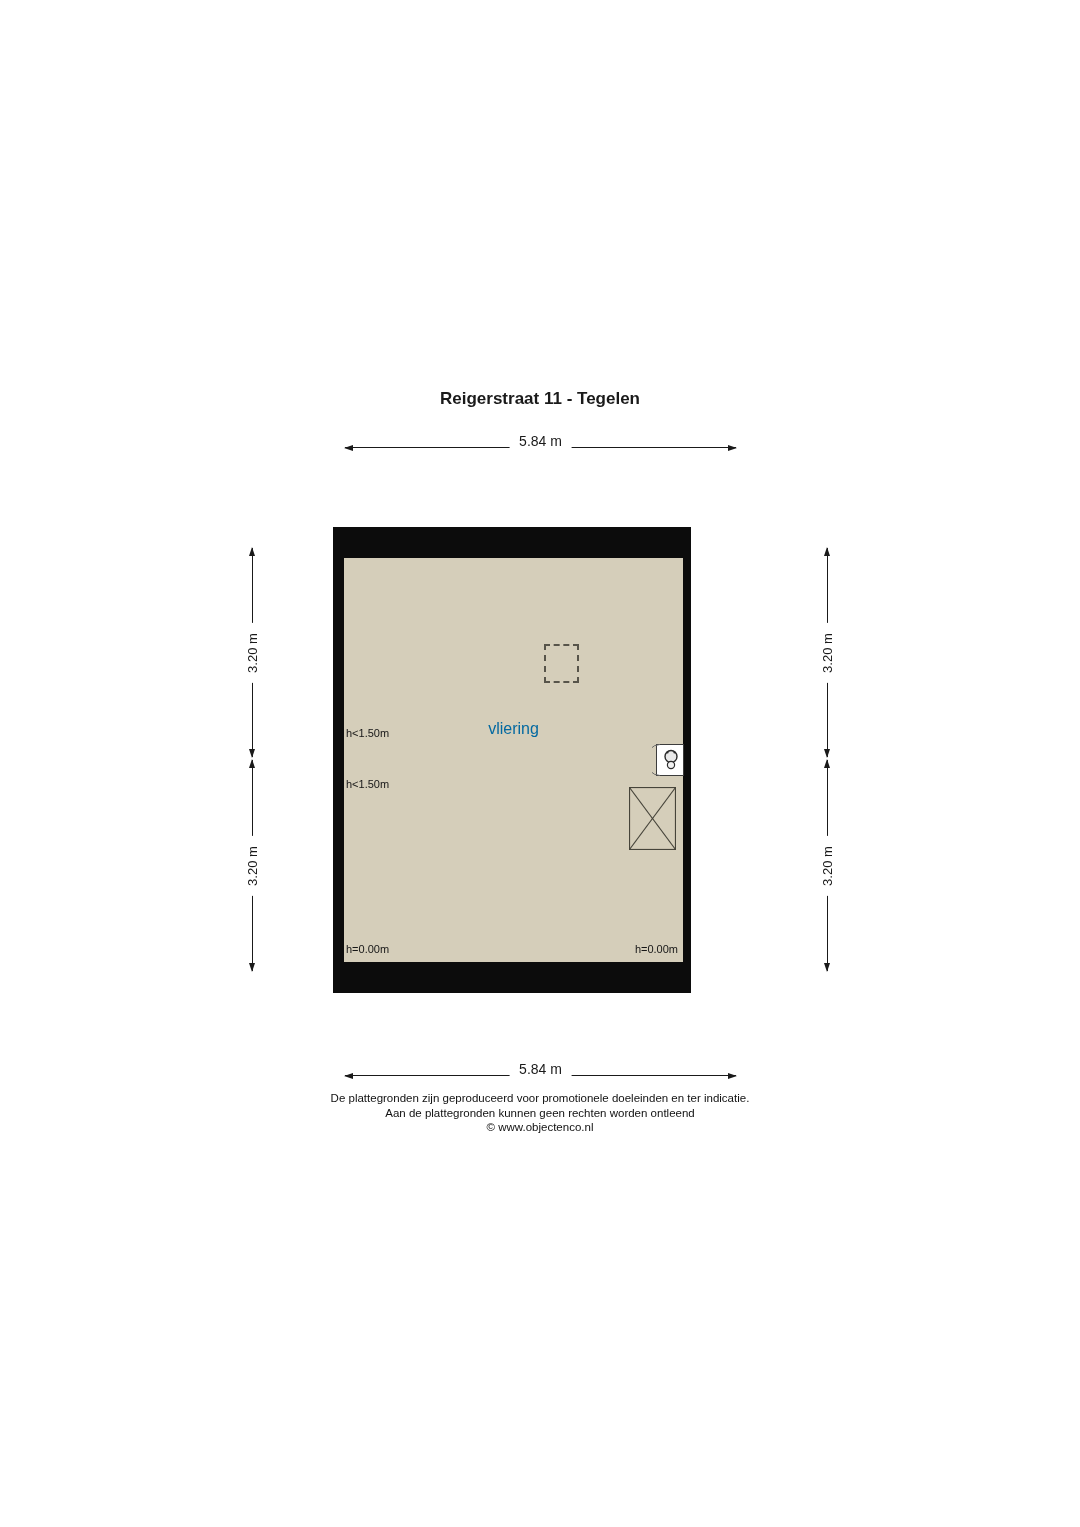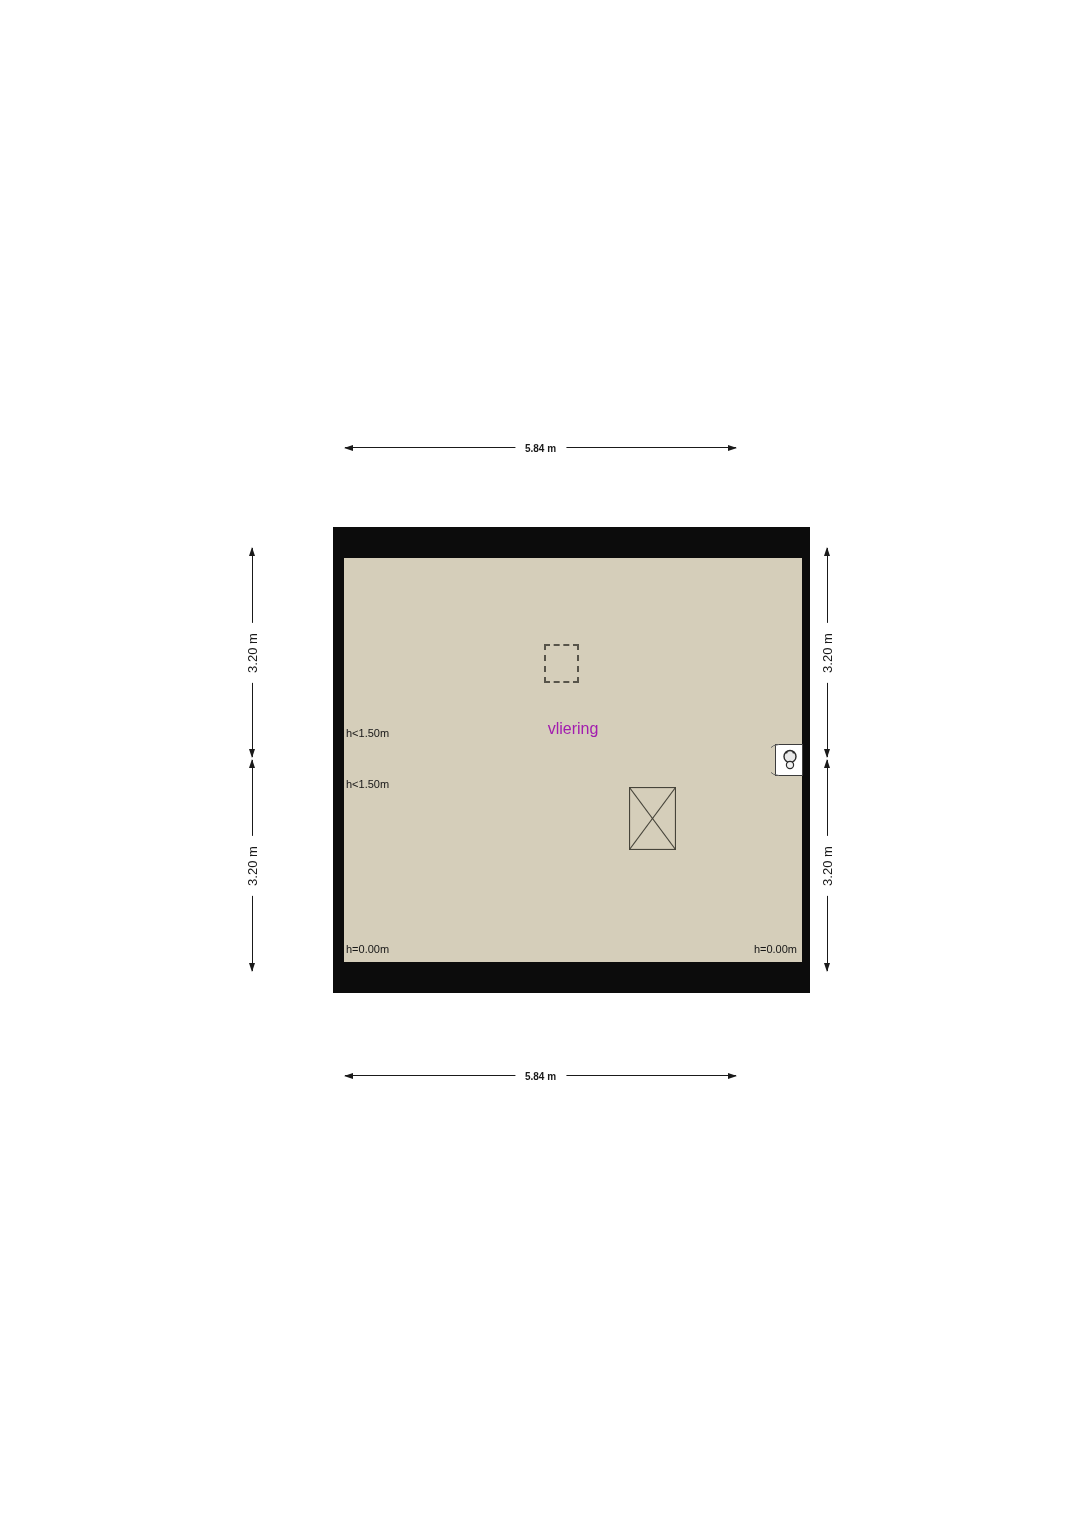--- a/index.html
+++ b/index.html
@@ -63,6 +63,7 @@
 <div class="page">
 
   <div class="title">
+    <div class="t1">Reigerstraat 11 - Tegelen</div>
   </div>
 
   <div class="dim-h" style="left:344px;top:441px;width:393px;">

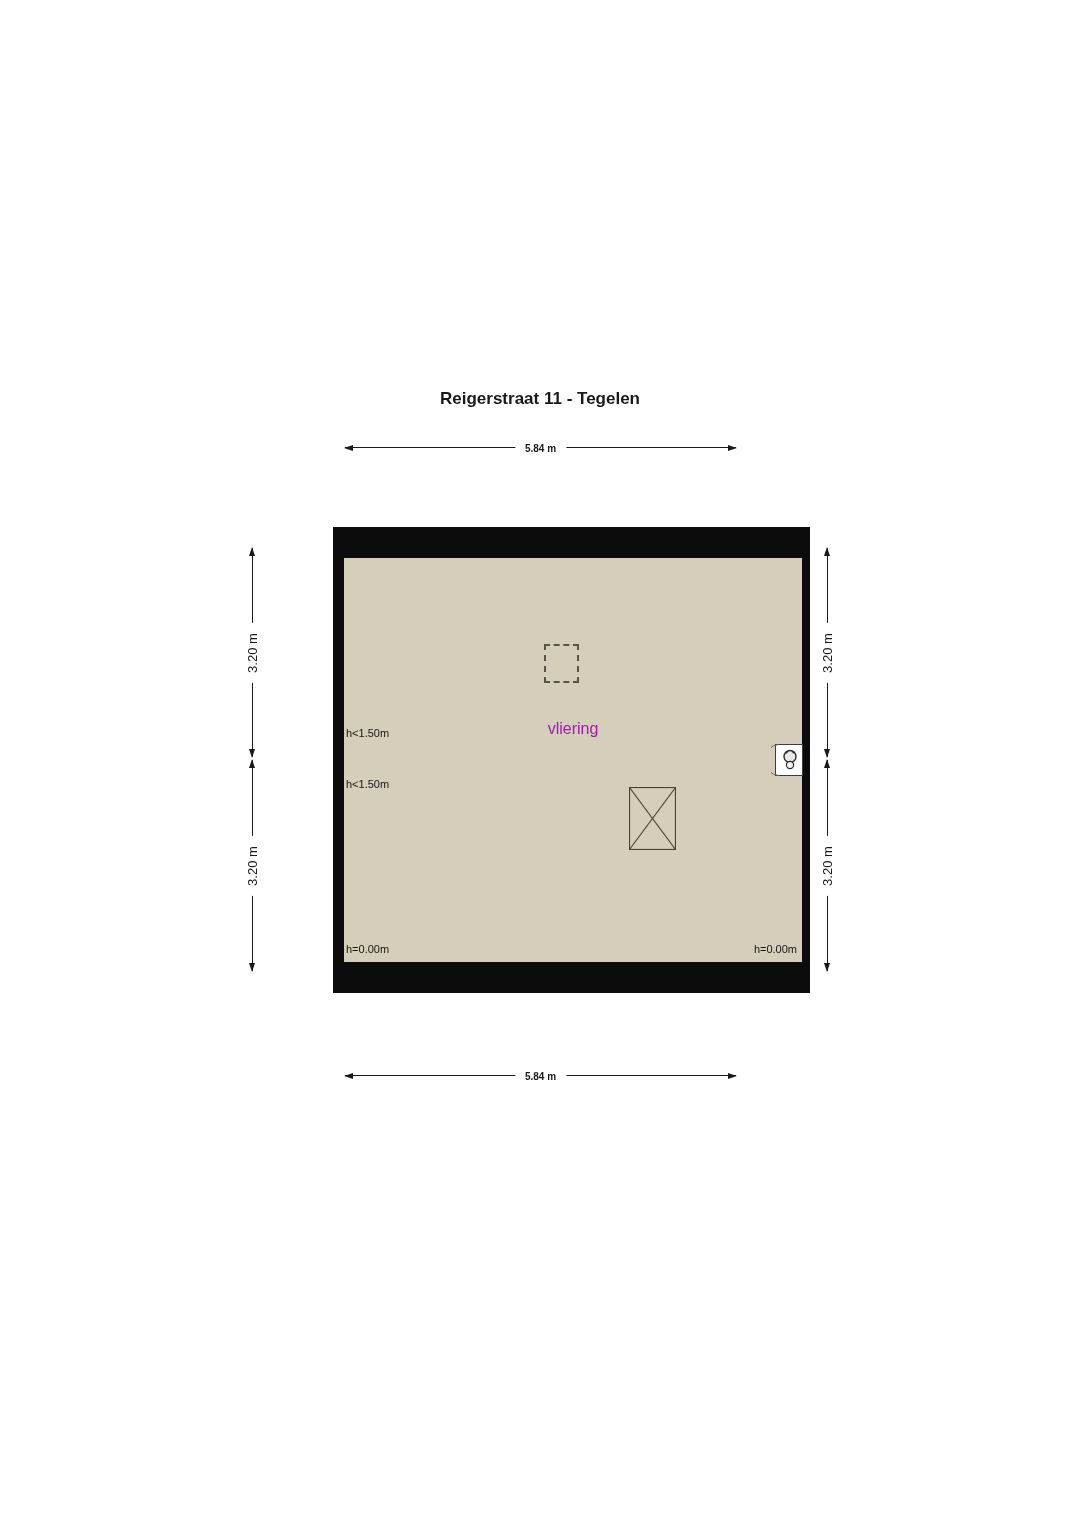--- a/index.html
+++ b/index.html
@@ -25,7 +25,7 @@
   .arr{width:0;height:0;position:absolute;}
   .arr-left{top:3.5px;left:0;border-top:3px solid transparent;border-bottom:3px solid transparent;border-right:9px solid var(--line);}
   .arr-right{top:3.5px;right:0;border-top:3px solid transparent;border-bottom:3px solid transparent;border-left:9px solid var(--line);}
-  .dim-h .dim-label{position:absolute;left:50%;top:7px;transform:translate(-50%,-50%);background:var(--bg);padding:0 10px;font-size:10px;white-space:nowrap;font-weight:bold;}
+  .dim-h .dim-label{position:absolute;left:50%;top:0;transform:translate(-50%,-50%);background:var(--bg);padding:0 10px;font-size:14px;white-space:nowrap;}
 
   
   .dim-v{position:absolute;width:13px;}

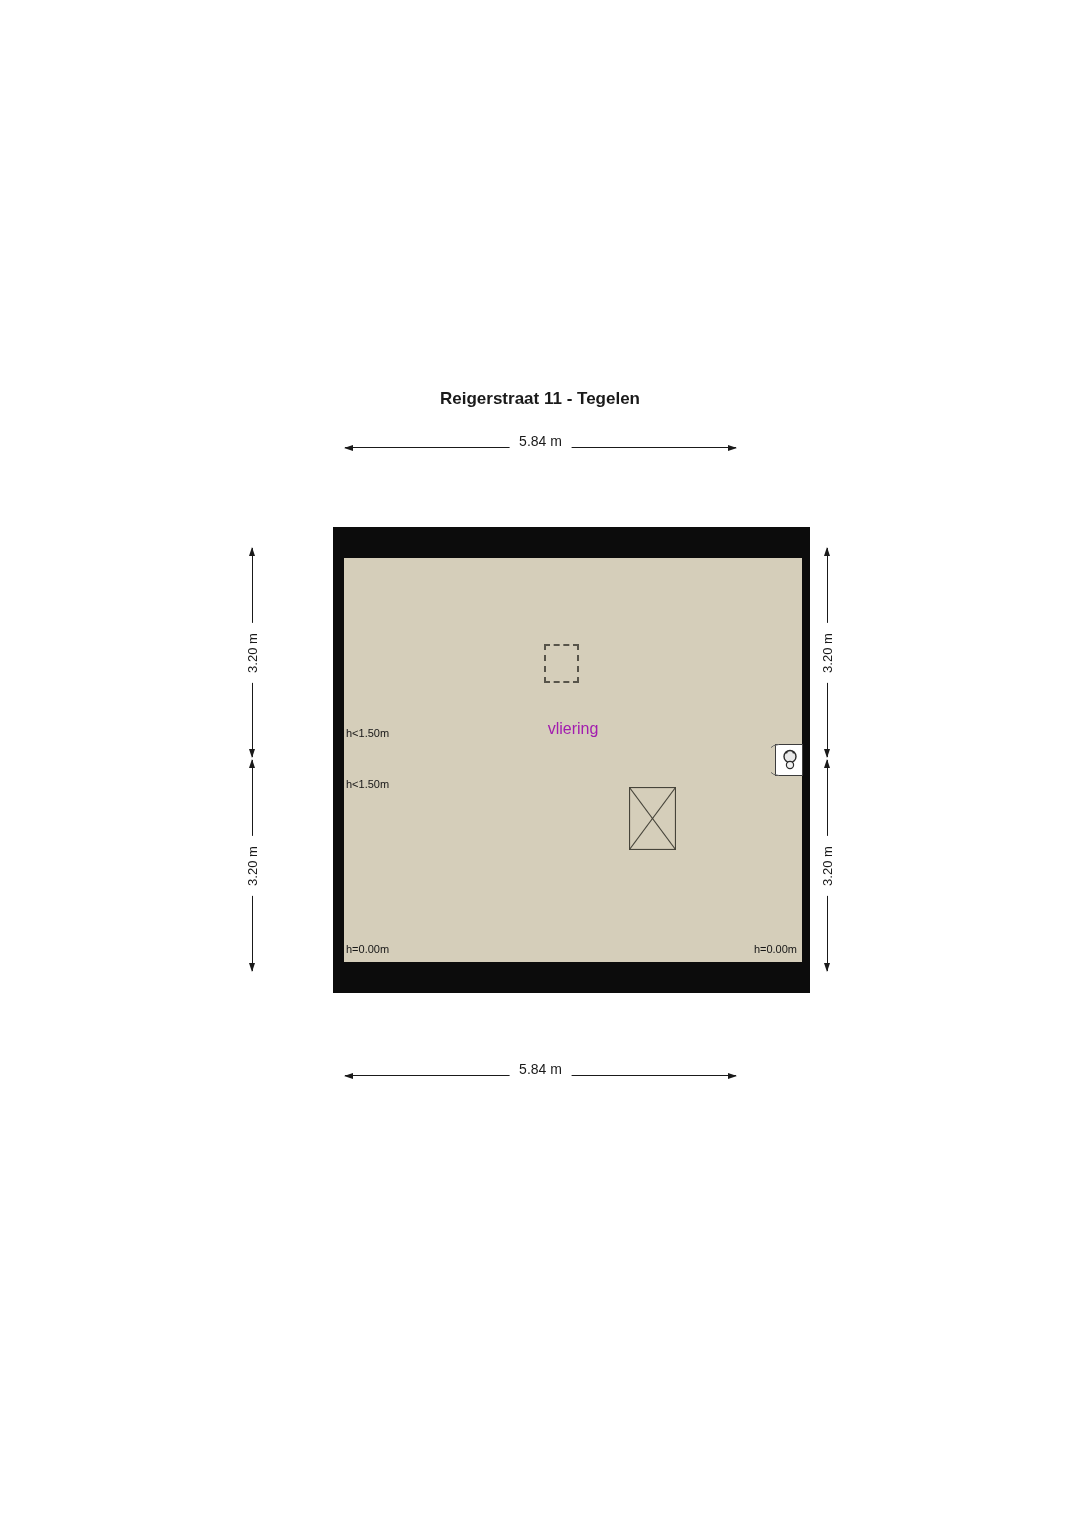--- a/index.html
+++ b/index.html
@@ -35,7 +35,7 @@
   .dim-v .dim-label{position:absolute;top:50%;left:6.5px;transform:translate(-50%,-50%) rotate(-90deg);background:var(--bg);padding:0 10px;font-size:13px;white-space:nowrap;}
 
   
-  .plan{position:absolute;left:333px;top:527px;width:477px;height:466px;background:var(--wall);}
+  .plan{position:absolute;left:333px;top:527px;width:358px;height:466px;background:var(--wall);}
   .interior{position:absolute;left:11px;top:31px;right:8px;bottom:31px;background:var(--floor);}
 
   .dashed-square{position:absolute;left:200px;top:86px;width:35px;height:39px;border:2px dashed #57544a;}

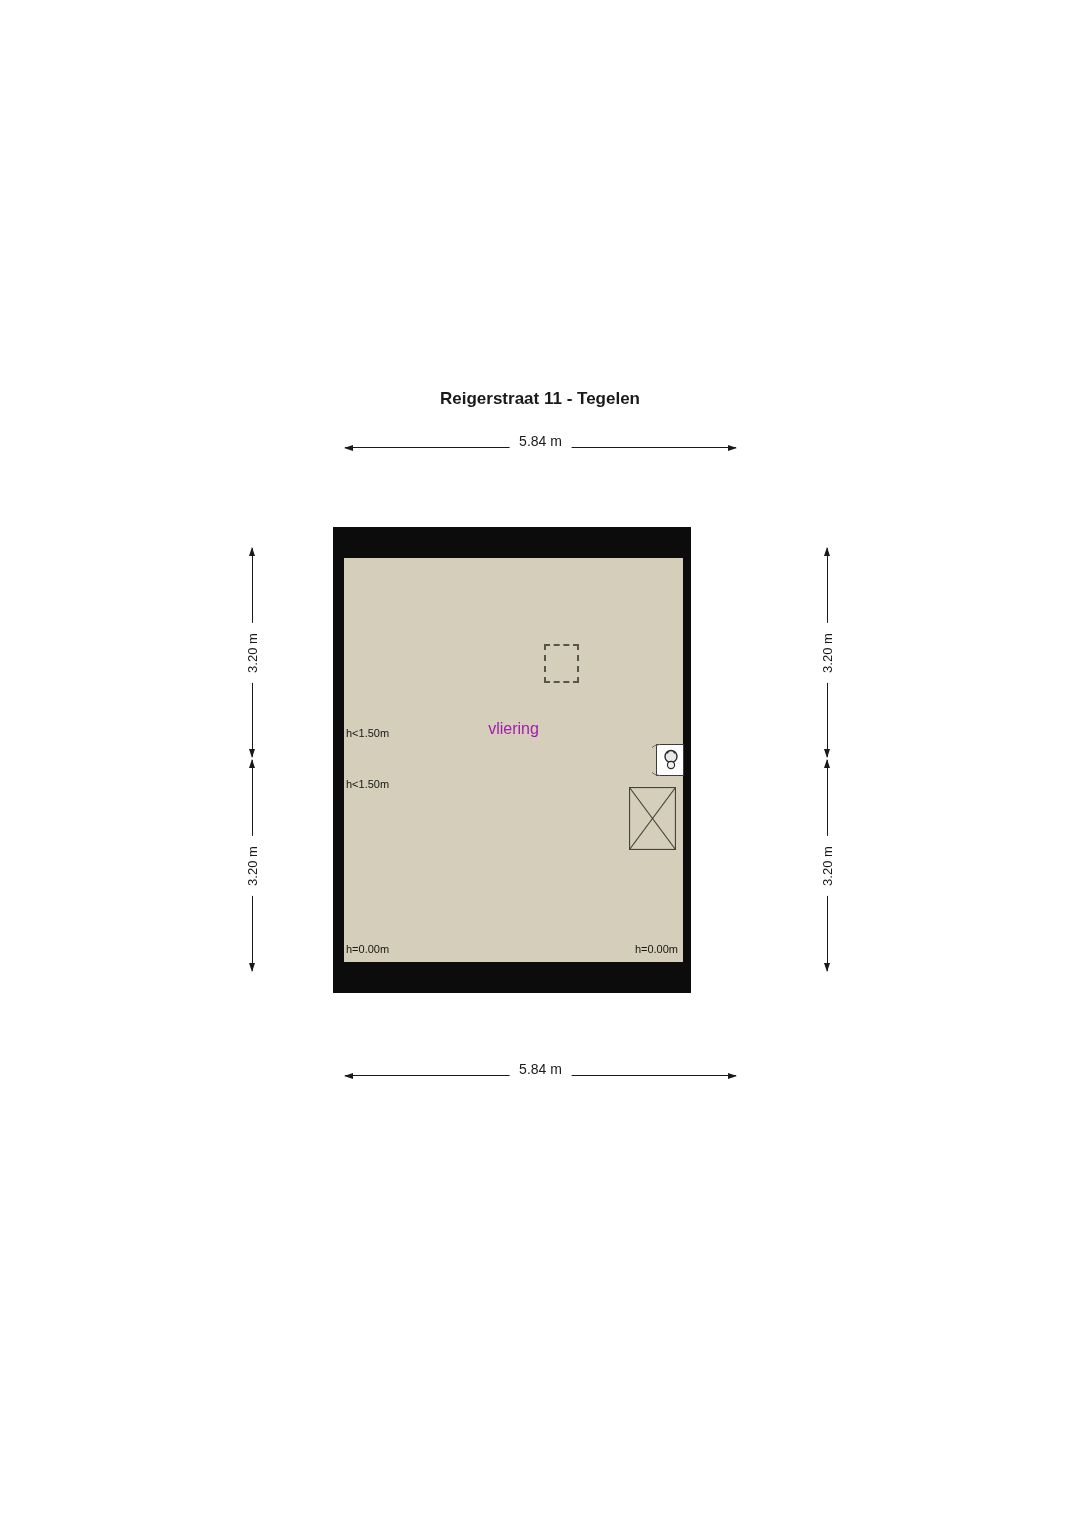--- a/index.html
+++ b/index.html
@@ -40,7 +40,7 @@
 
   .dashed-square{position:absolute;left:200px;top:86px;width:35px;height:39px;border:2px dashed #57544a;}
 
-  .room-label{position:absolute;left:0;right:0;top:162px;text-align:center;font-size:16px;color:#a21caf;}
+  .room-label{position:absolute;left:0;right:0;top:162px;text-align:center;font-size:16px;color:#0369a1;}
   .h-label{position:absolute;font-size:11px;color:#161616;white-space:nowrap;}
   .h150-top{left:2px;top:169px;}
   .h150-bottom{left:2px;top:220px;}

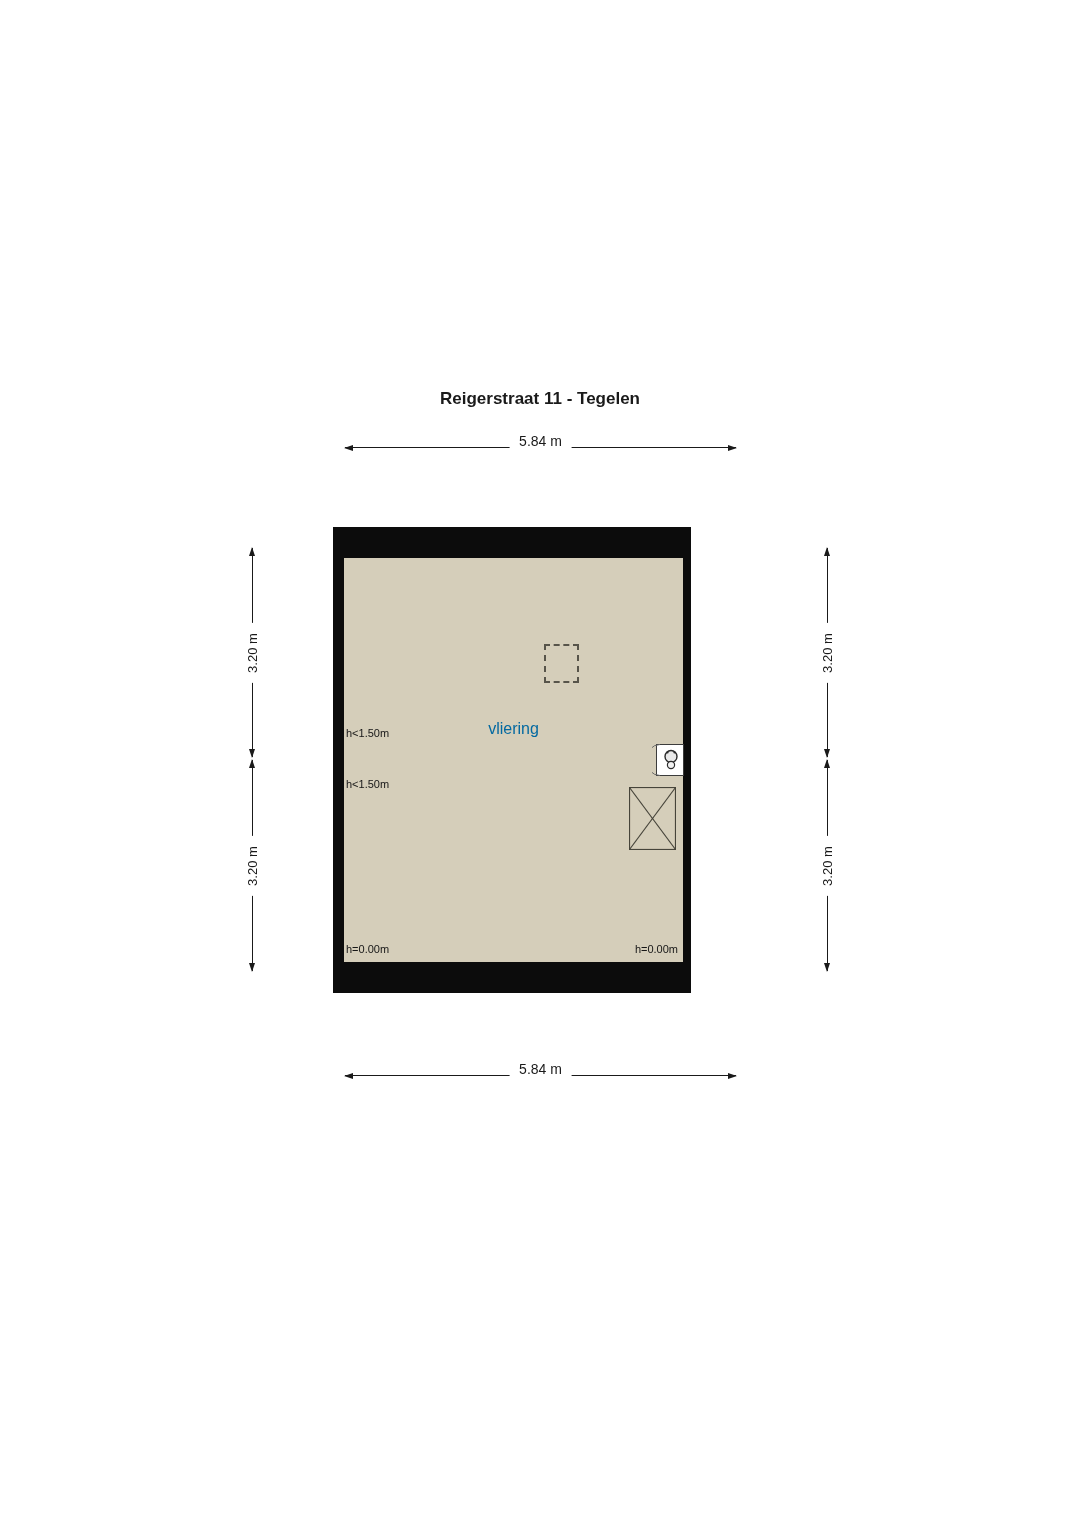--- a/index.html
+++ b/index.html
@@ -143,6 +143,11 @@
     <span class="dim-label">5.84 m</span>
   </div>
 
+  <div class="footer">
+    <div>De plattegronden zijn geproduceerd voor promotionele doeleinden en ter indicatie.</div>
+    <div>Aan de plattegronden kunnen geen rechten worden ontleend</div>
+    <div>© www.objectenco.nl</div>
+  </div>
 
 </div>
 

